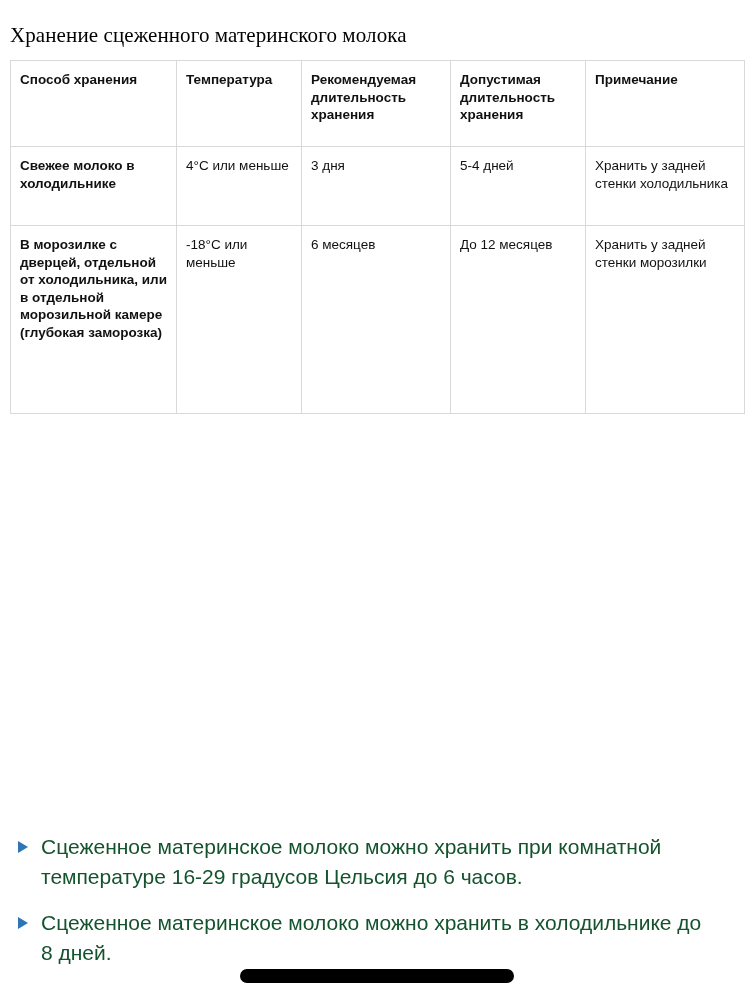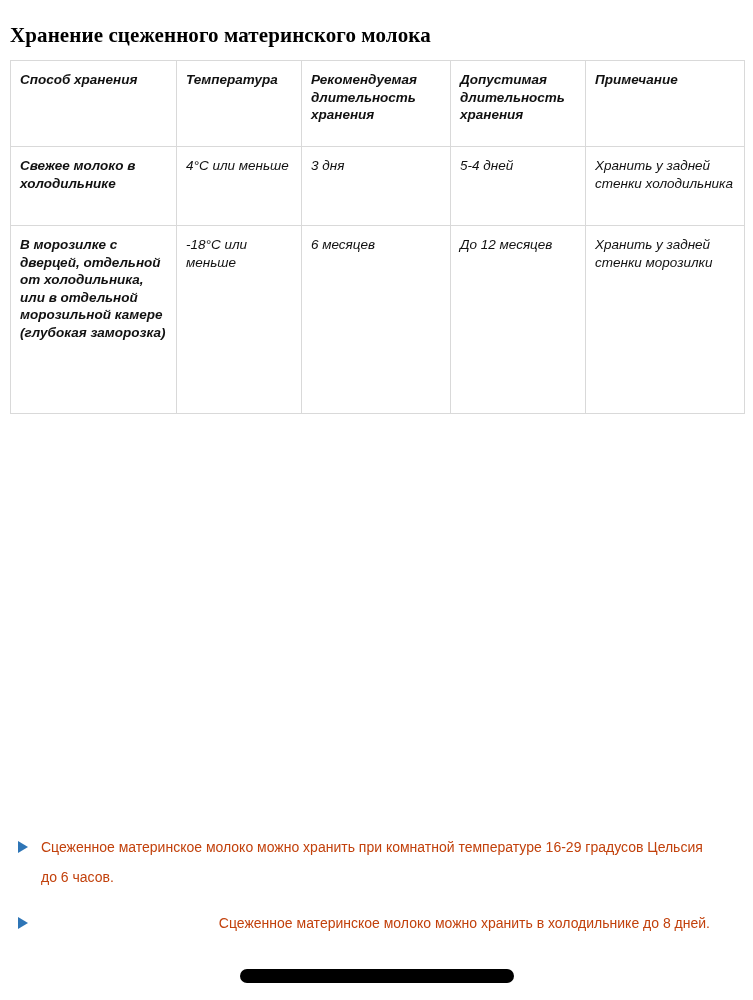--- a/index.html
+++ b/index.html
@@ -24,7 +24,7 @@
     top: 8px;
     width: 730px;
     font-family: "Liberation Serif", serif;
-    font-weight: bold;
+    font-weight: normal;
     font-size: 21px;
     line-height: 26px;
     letter-spacing: 0.1px;

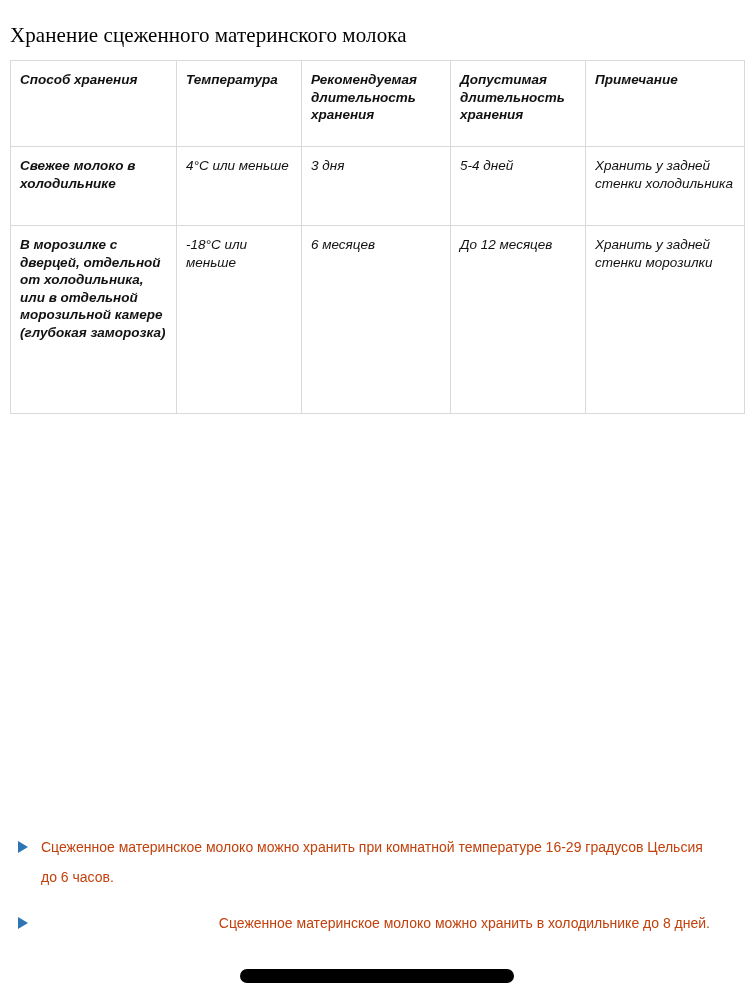--- a/index.html
+++ b/index.html
@@ -40,7 +40,6 @@
     border-collapse: collapse;
     table-layout: fixed;
     background: #8b5cf6;
-    font-style: italic;
   }
   .storage-table col.c1 { width: 166px; }
   .storage-table col.c2 { width: 125px; }

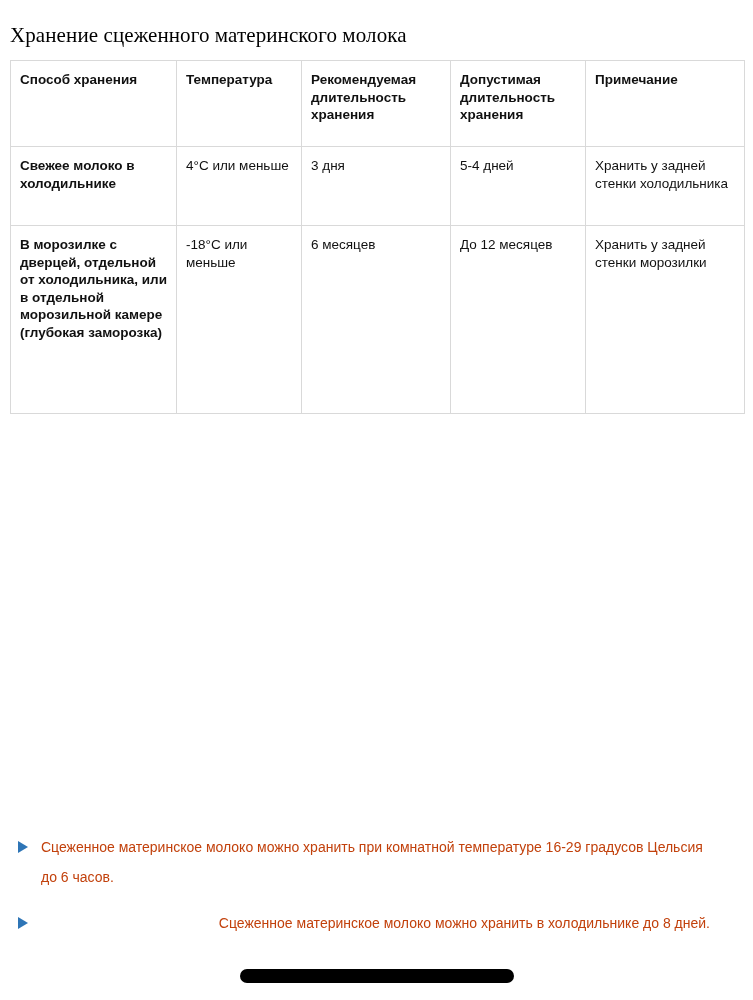--- a/index.html
+++ b/index.html
@@ -87,9 +87,9 @@
     position: relative;
     padding-left: 31px;
     margin-bottom: 16px;
-    font-size: 14px;
+    font-size: 21px;
     line-height: 30px;
-    color: #c2410c;
+    color: #14532d;
   }
   .bullet-item:last-child { margin-bottom: 0; text-align: right; }
 

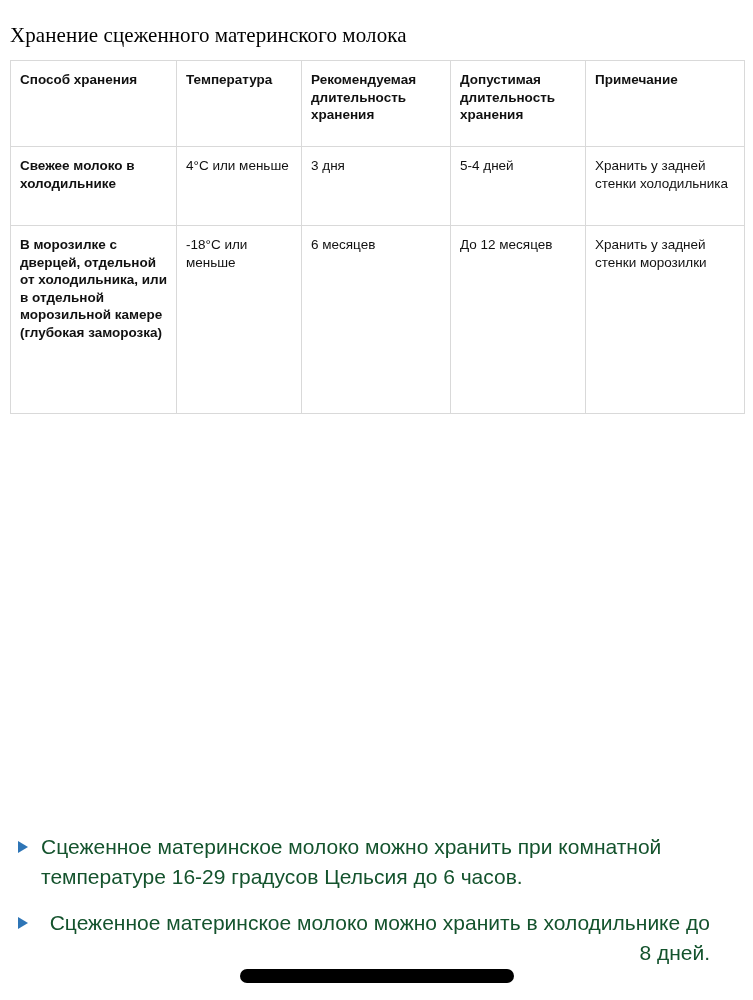--- a/index.html
+++ b/index.html
@@ -91,7 +91,7 @@
     line-height: 30px;
     color: #14532d;
   }
-  .bullet-item:last-child { margin-bottom: 0; text-align: right; }
+  .bullet-item:last-child { margin-bottom: 0; }
 
   .bullet-marker {
     position: absolute;

